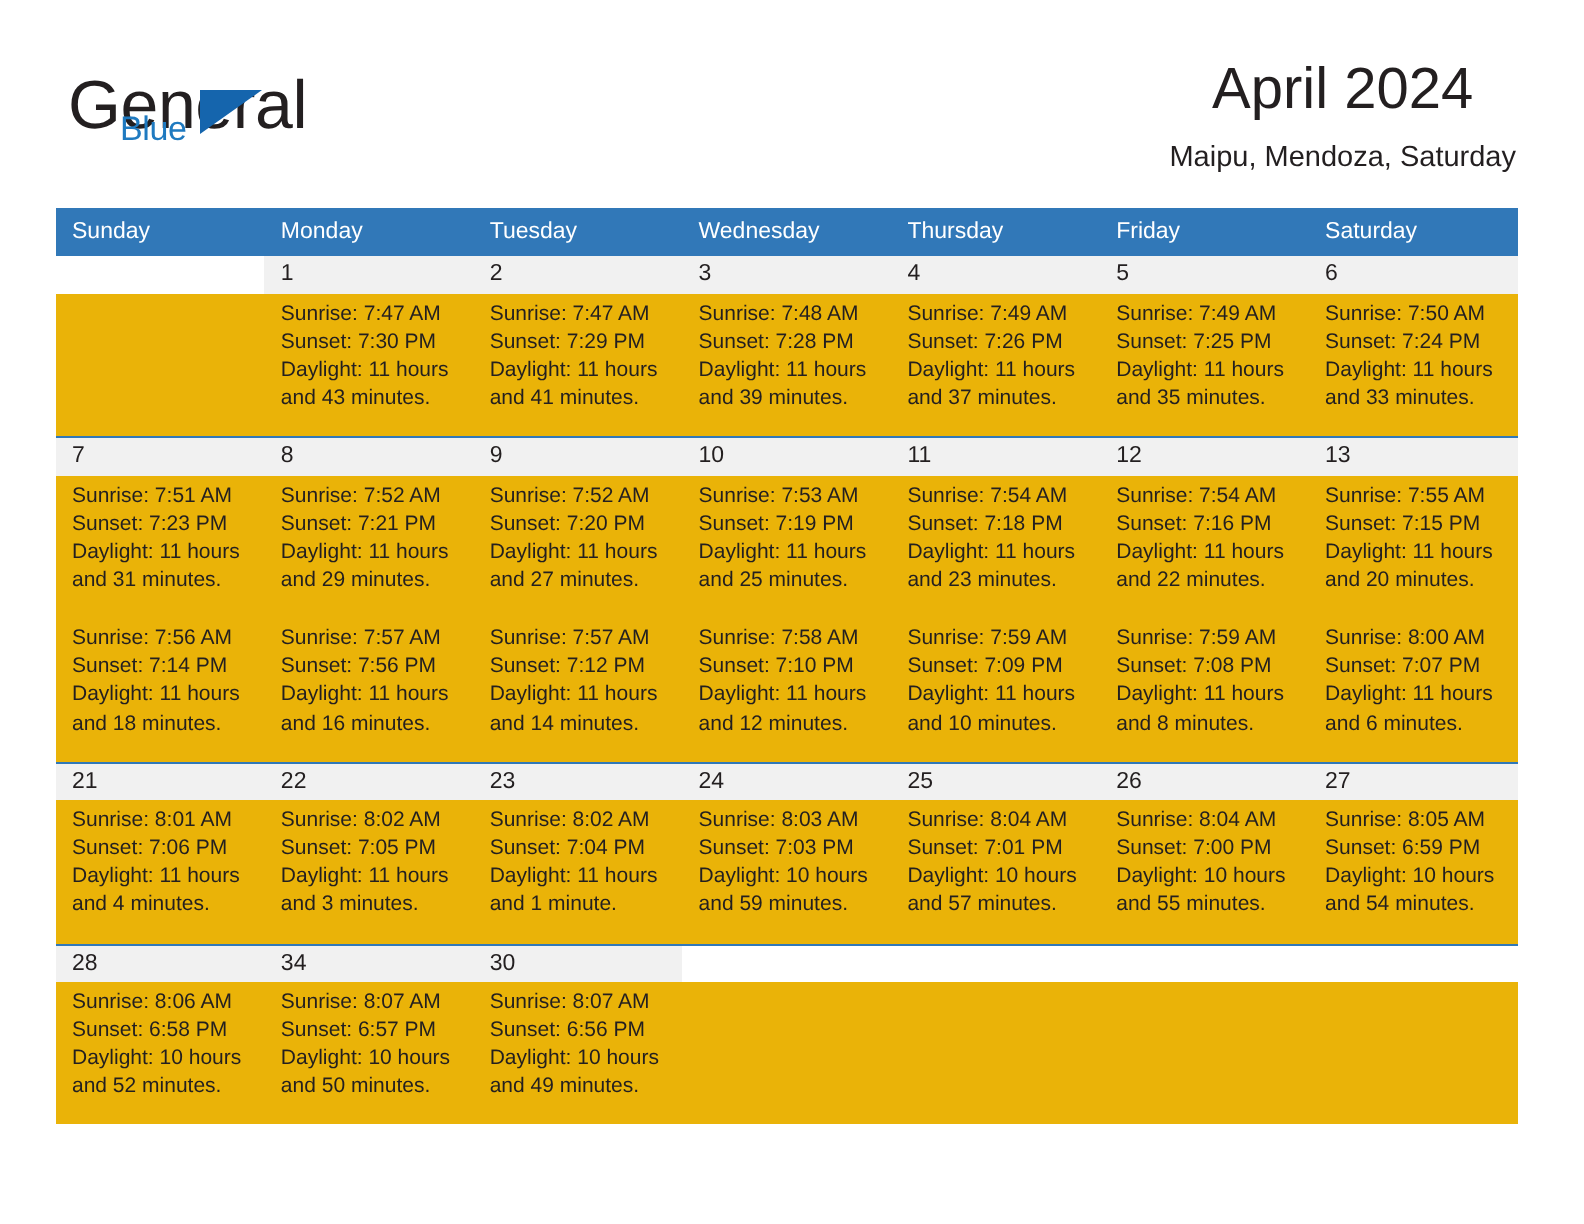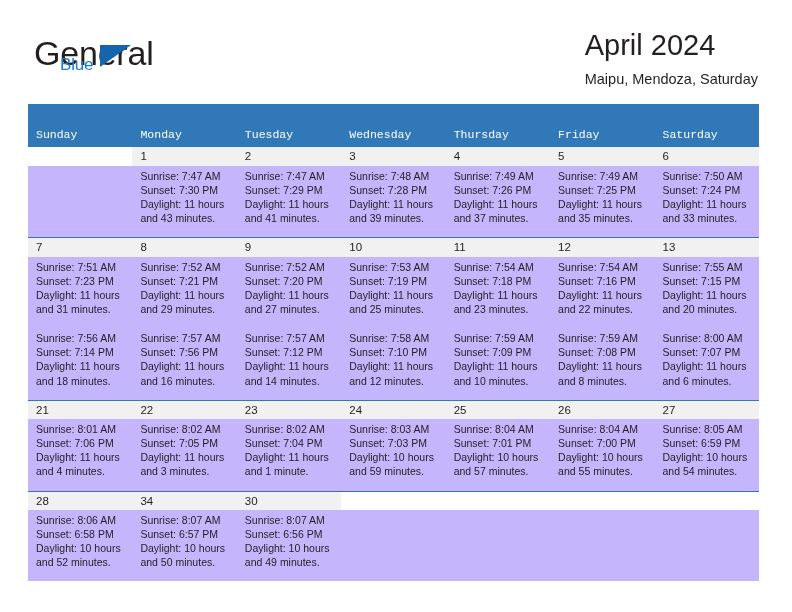--- a/index.html
+++ b/index.html
@@ -69,7 +69,7 @@
     position: absolute;
     right: 34px;
     top: 28px;
-    text-align: left;
+    text-align: center;
     margin-left: 10px;
   }
   .cal-title {

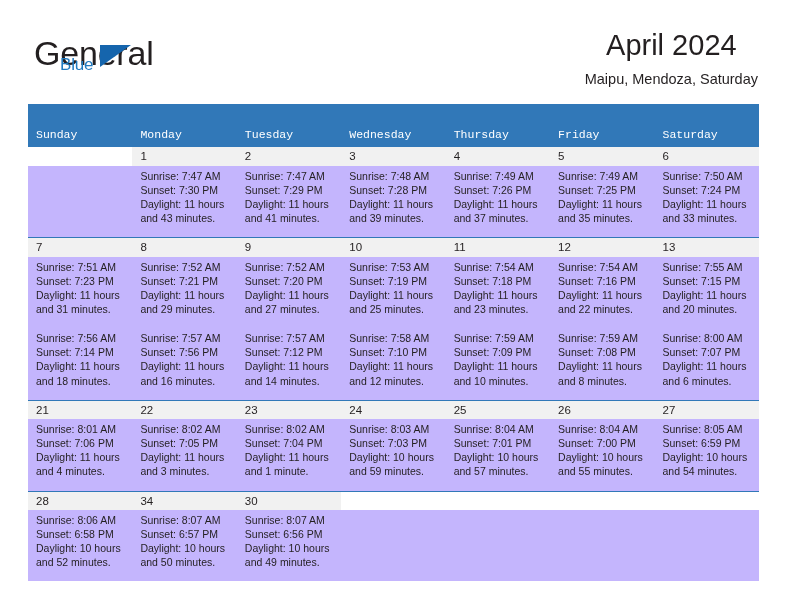--- a/index.html
+++ b/index.html
@@ -109,10 +109,10 @@
     font-size: 11.5px;
     font-weight: normal;
     text-align: left;
-    padding: 24px 0 6px 8px;
+    padding: 6px 0 6px 8px;
     height: 22px;
     box-sizing: border-box;
-    font-family: Liberation Mono, monospace;
+    font-family: Liberation Sans, sans-serif;
   }
 
   tr.date-row td {

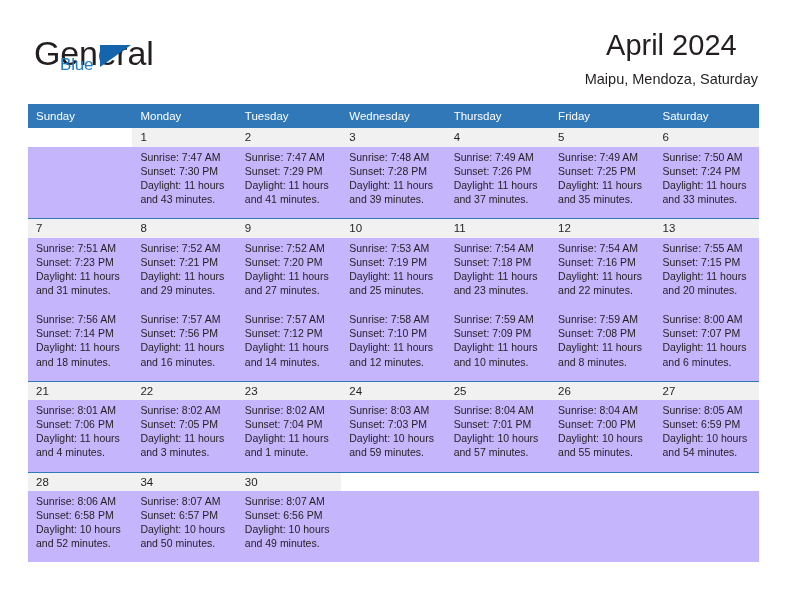--- a/index.html
+++ b/index.html
@@ -129,7 +129,7 @@
   tr.date-row.first td { border-top: none; }
 
   tr.info-row td {
-    background: #c4b5fd;
+    background: #eab308;
     font-size: 10.5px;
     color: #231f20;
     line-height: 14.1px;

